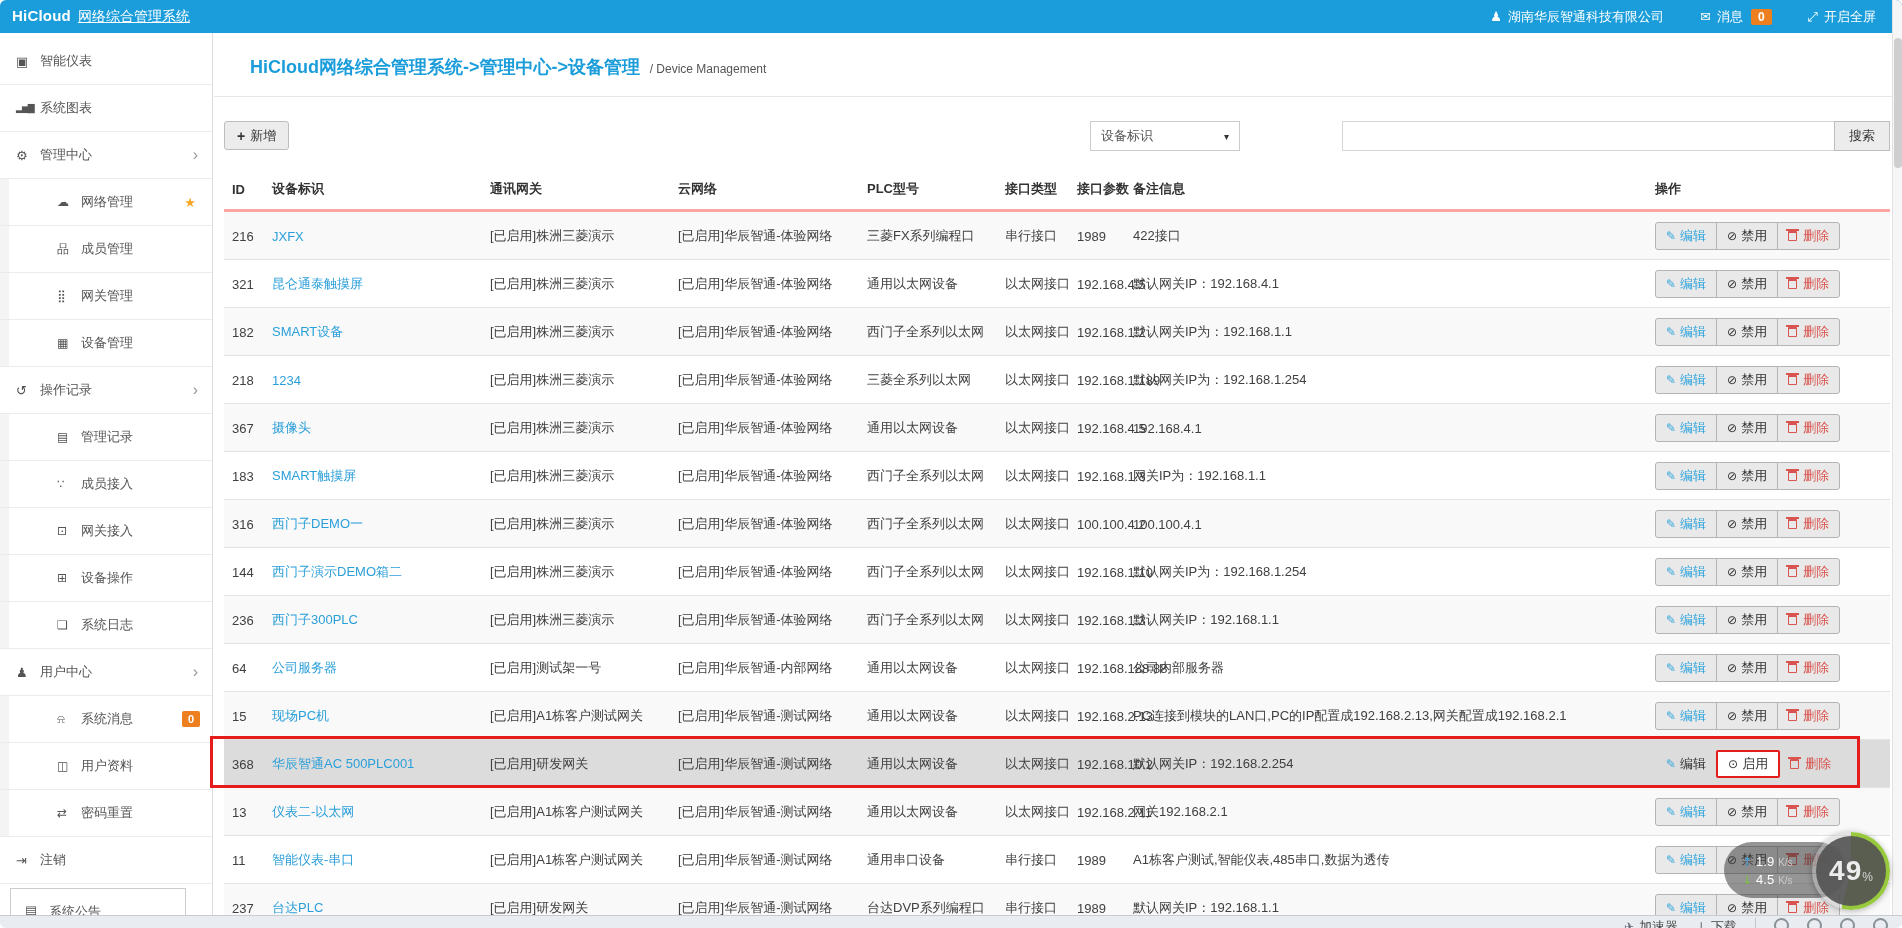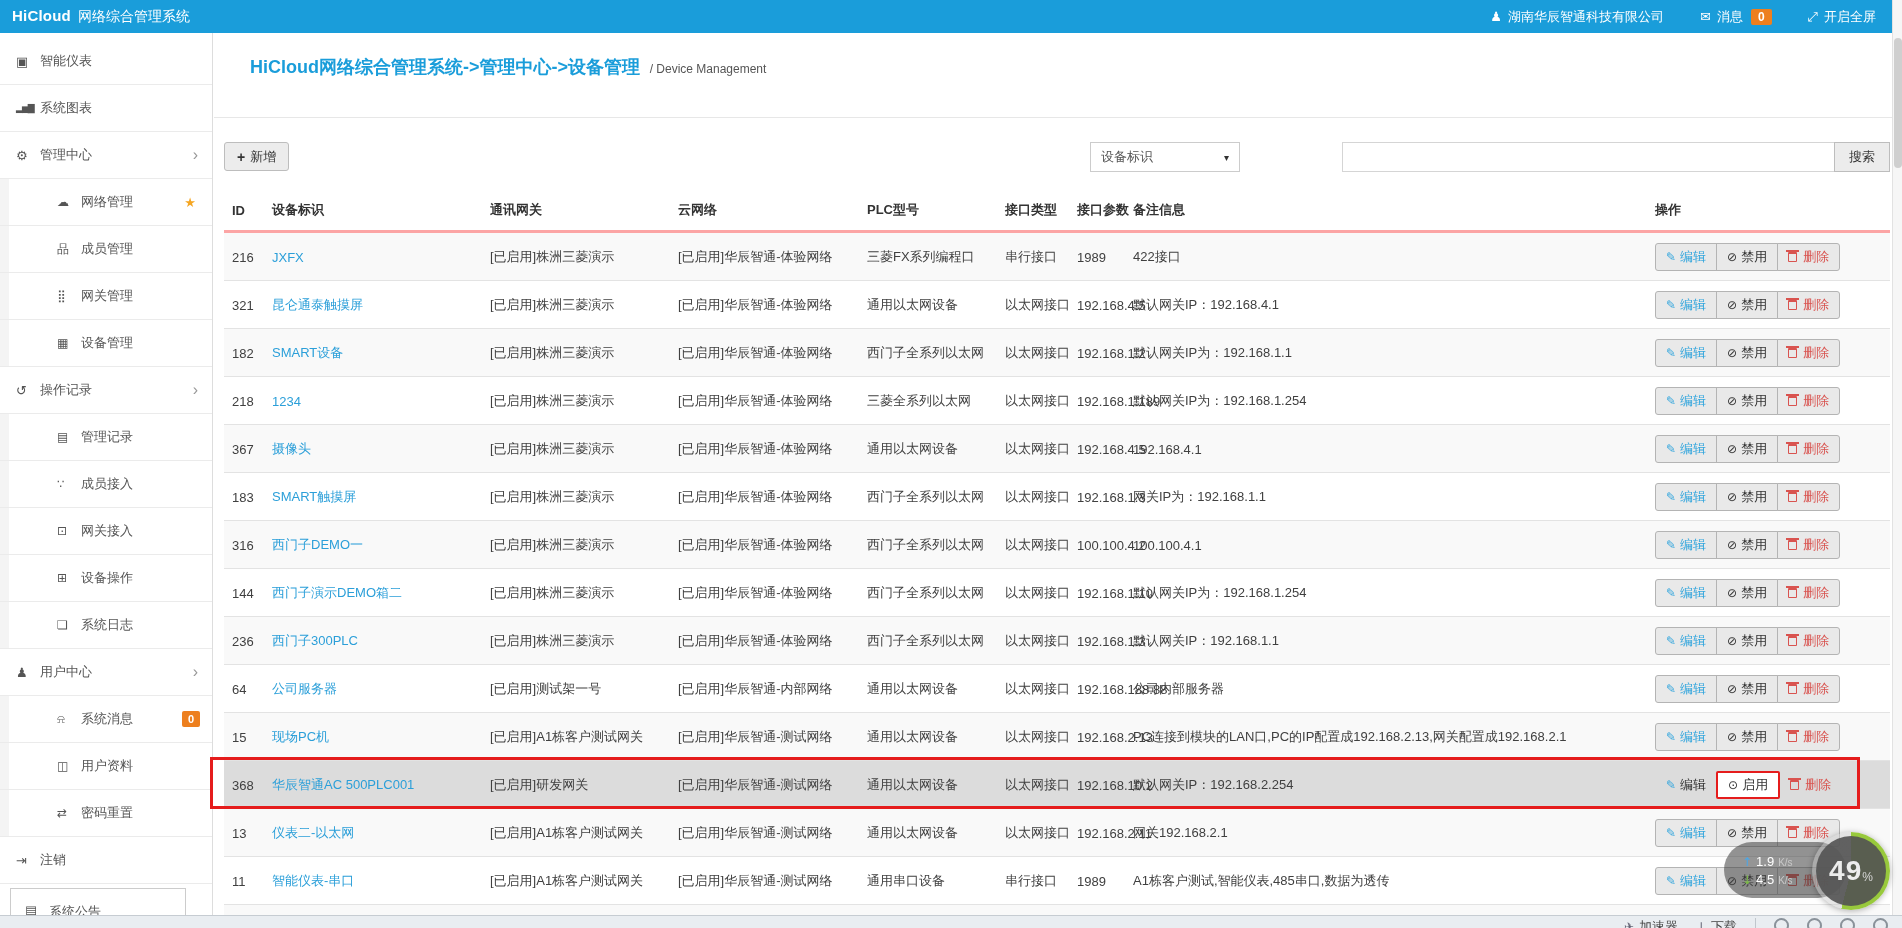--- a/index.html
+++ b/index.html
@@ -5,7 +5,7 @@
   * { box-sizing: border-box; margin: 0; padding: 0; }
   html,body { width:1902px; height:928px; }
   body { font-family:"Liberation Sans","DejaVu Sans",sans-serif; font-size:13px; color:#404040; background:#fff; overflow:hidden; }
-  .page { position:relative; width:1902px; height:928px; overflow:hidden; background:#fff; }
+  .page { position:relative; width:1902px; height:928px; overflow:hidden; background:#fff;border-radius:6px; }
 
   
   .topbar { position:absolute; left:0; top:0; width:1902px; height:33px; background:#1a9dda; color:#fff; display:flex; align-items:center; padding:0 26px 0 12px; z-index:10; }

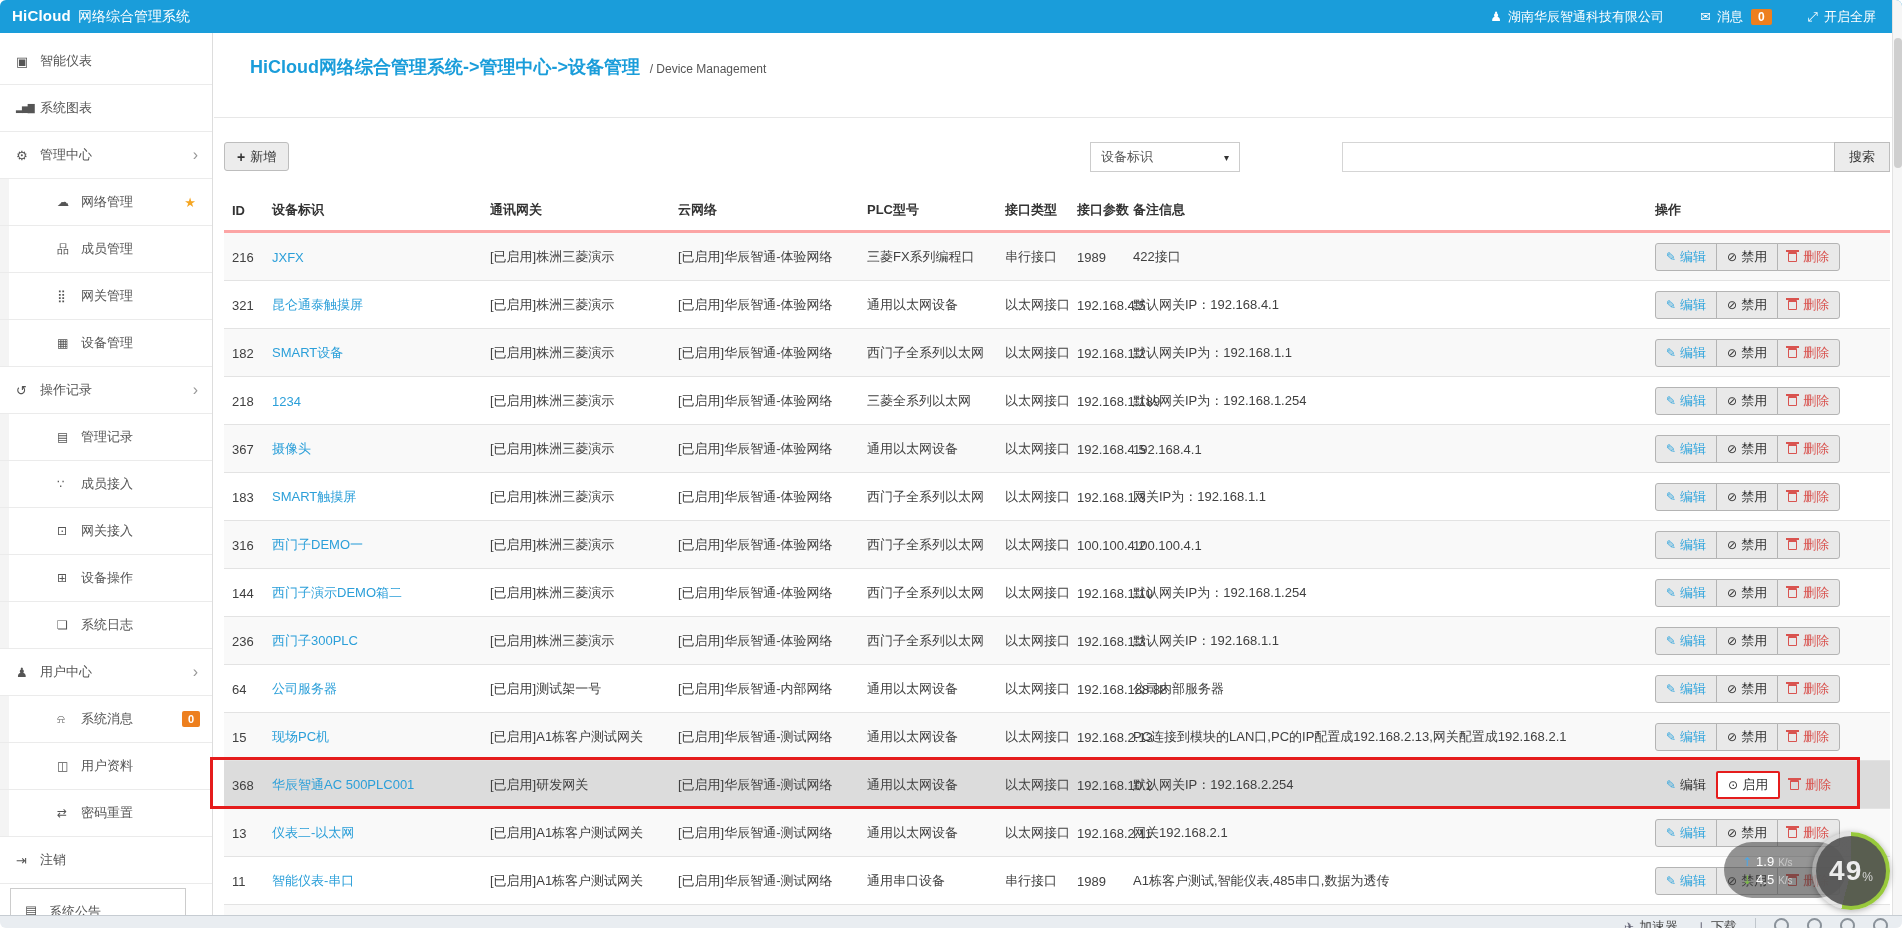--- a/index.html
+++ b/index.html
@@ -11,7 +11,7 @@
   .topbar { position:absolute; left:0; top:0; width:1902px; height:33px; background:#1a9dda; color:#fff; display:flex; align-items:center; padding:0 26px 0 12px; z-index:10; }
   .brand { font-size:15px; display:flex; align-items:baseline; }
   .brand-bold { font-weight:bold; letter-spacing:.2px; }
-  .brand-rest { font-weight:normal; margin-left:7px; font-size:14px; }
+  .brand-rest { font-weight:normal; margin-left:7px; font-size:14px;text-decoration:underline; }
   .topbar-right { margin-left:auto; display:flex; align-items:center; gap:36px; font-size:13px; }
   .tb-item { display:flex; align-items:center; gap:6px; cursor:pointer; }
   .tb-ic { font-family:"DejaVu Sans",sans-serif; font-size:13px; }

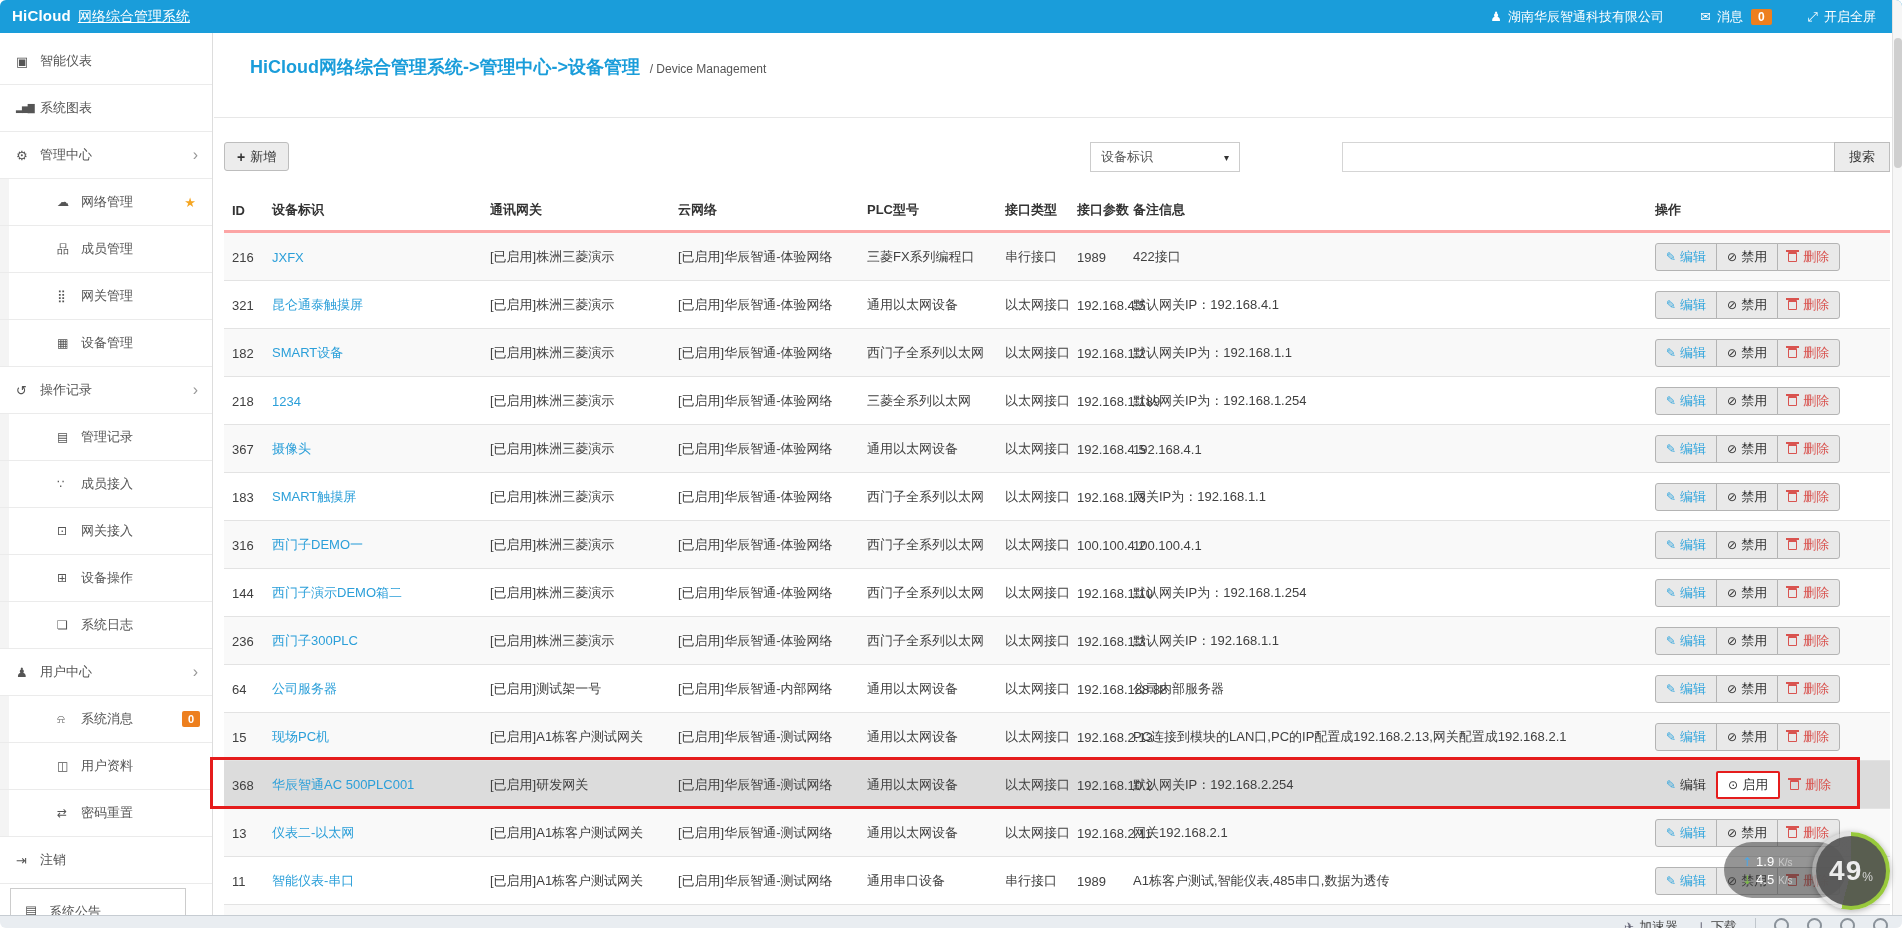--- a/index.html
+++ b/index.html
@@ -39,7 +39,7 @@
 
   
   .main { position:absolute; left:214px; top:33px; right:10px; bottom:0; background:#fff; }
-  .page-header { height:85px; padding:22px 0 0 36px; border-bottom:1px solid #e7e7e7; }
+  .page-header { height:64px; padding:22px 0 0 36px; border-bottom:1px solid #e7e7e7; }
   .bc-title { color:#1a9dda; font-size:18px; font-weight:bold; }
   .bc-sub { color:#555; font-size:12px; margin-left:6px; }
 

